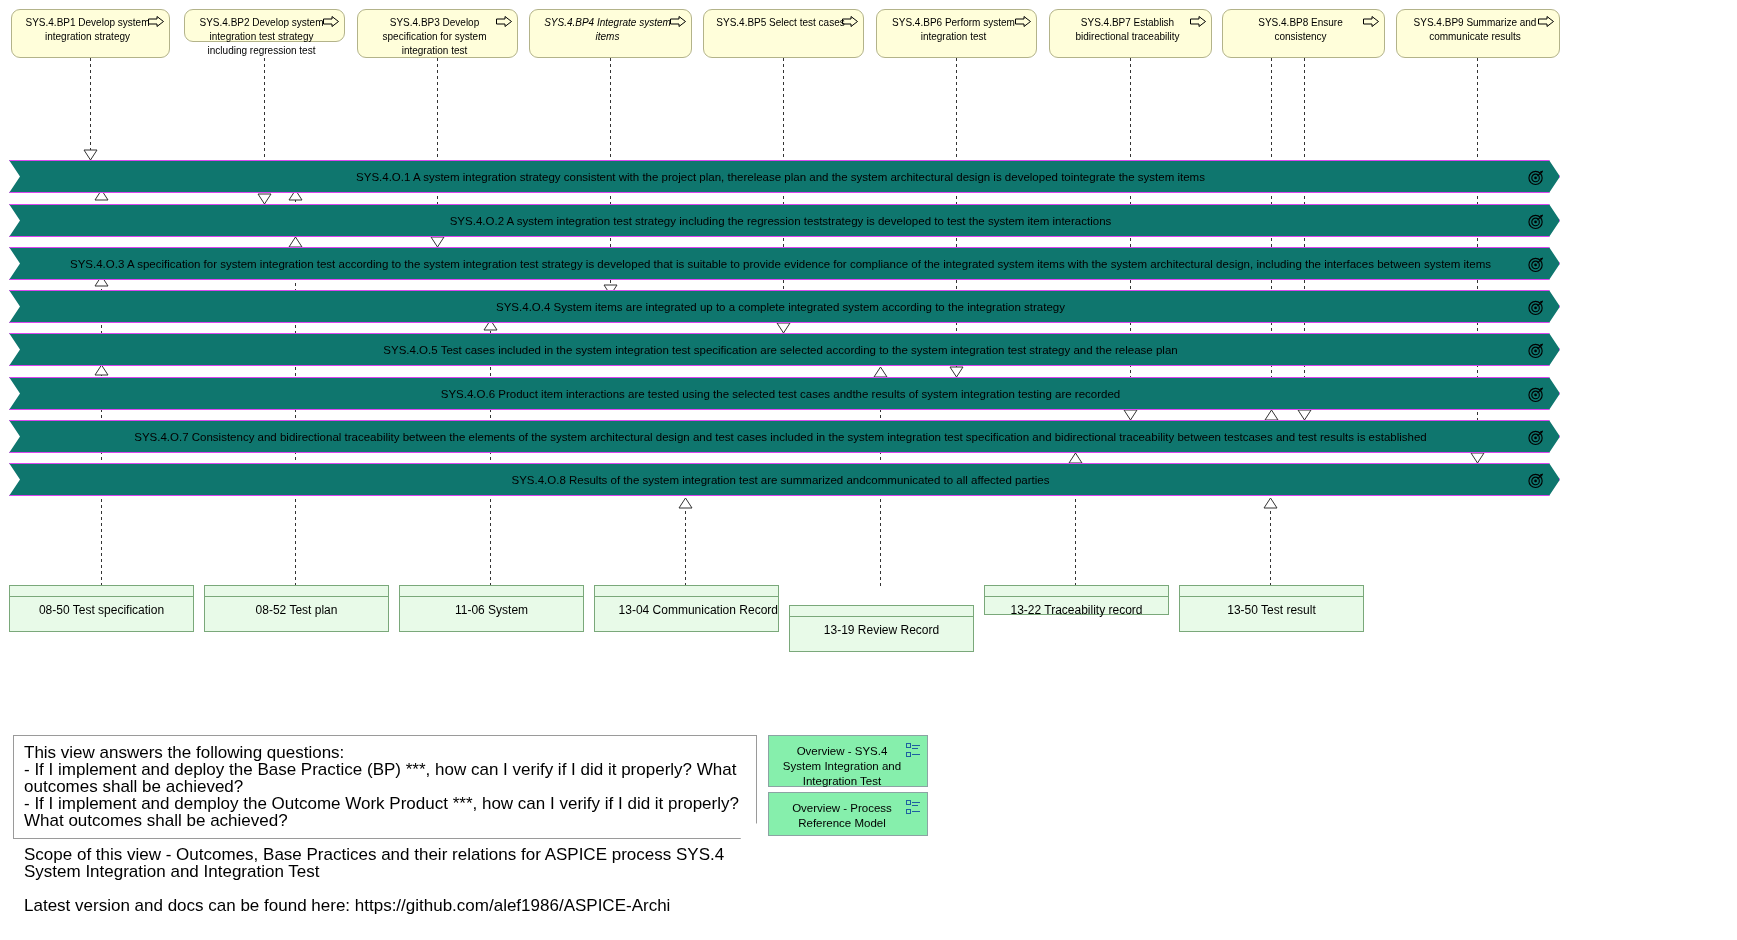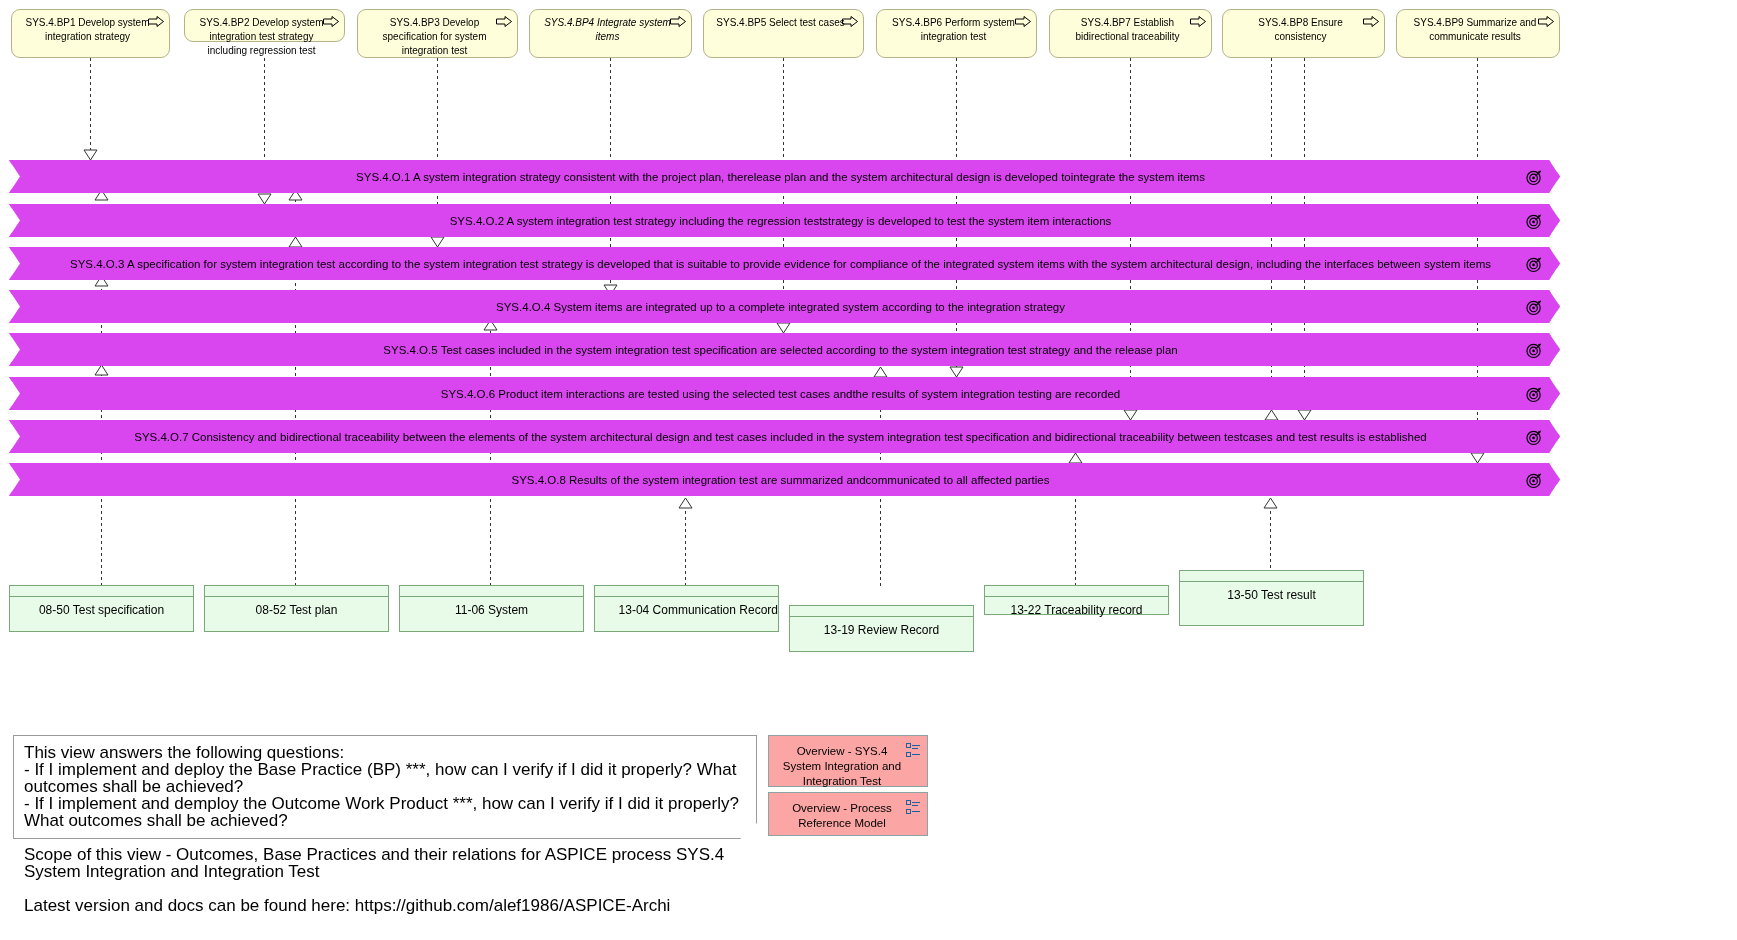--- a/index.html
+++ b/index.html
@@ -32,8 +32,8 @@
   .outcome{
     position:absolute;
     height:33px;
-    background:#d946ef;
-    border:3px solid #d946ef;
+    background:#0f766e;
+    border:1px solid #d946ef;
     box-sizing:border-box;
     display:flex;align-items:center;justify-content:center;
     font-size:11.5px;

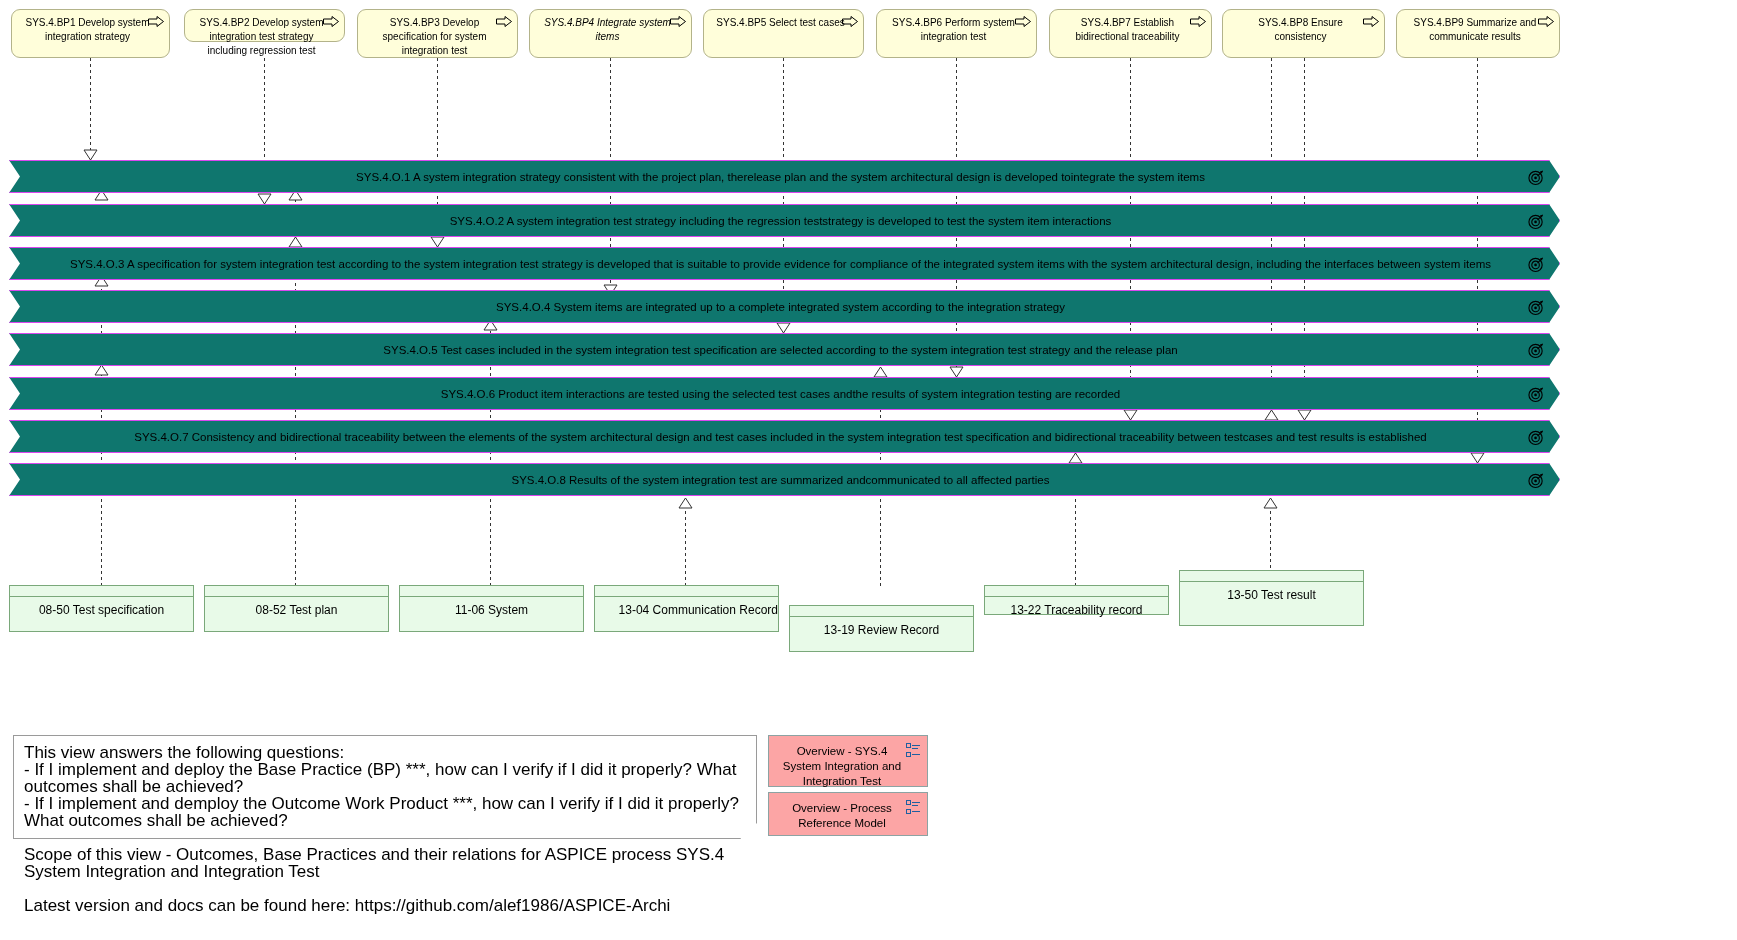--- a/index.html
+++ b/index.html
@@ -340,7 +340,7 @@
     <div class="band"></div>
     <span class="wlbl">13-22 Traceability record</span>
   </div>
-  <div class="wp" style="left:1179px;top:570px;width:185px;height:56px;">
+  <div class="wp" style="left:1179px;top:585px;width:185px;height:47px;">
     <div class="band"></div>
     <span class="wlbl">13-50 Test result</span>
   </div>

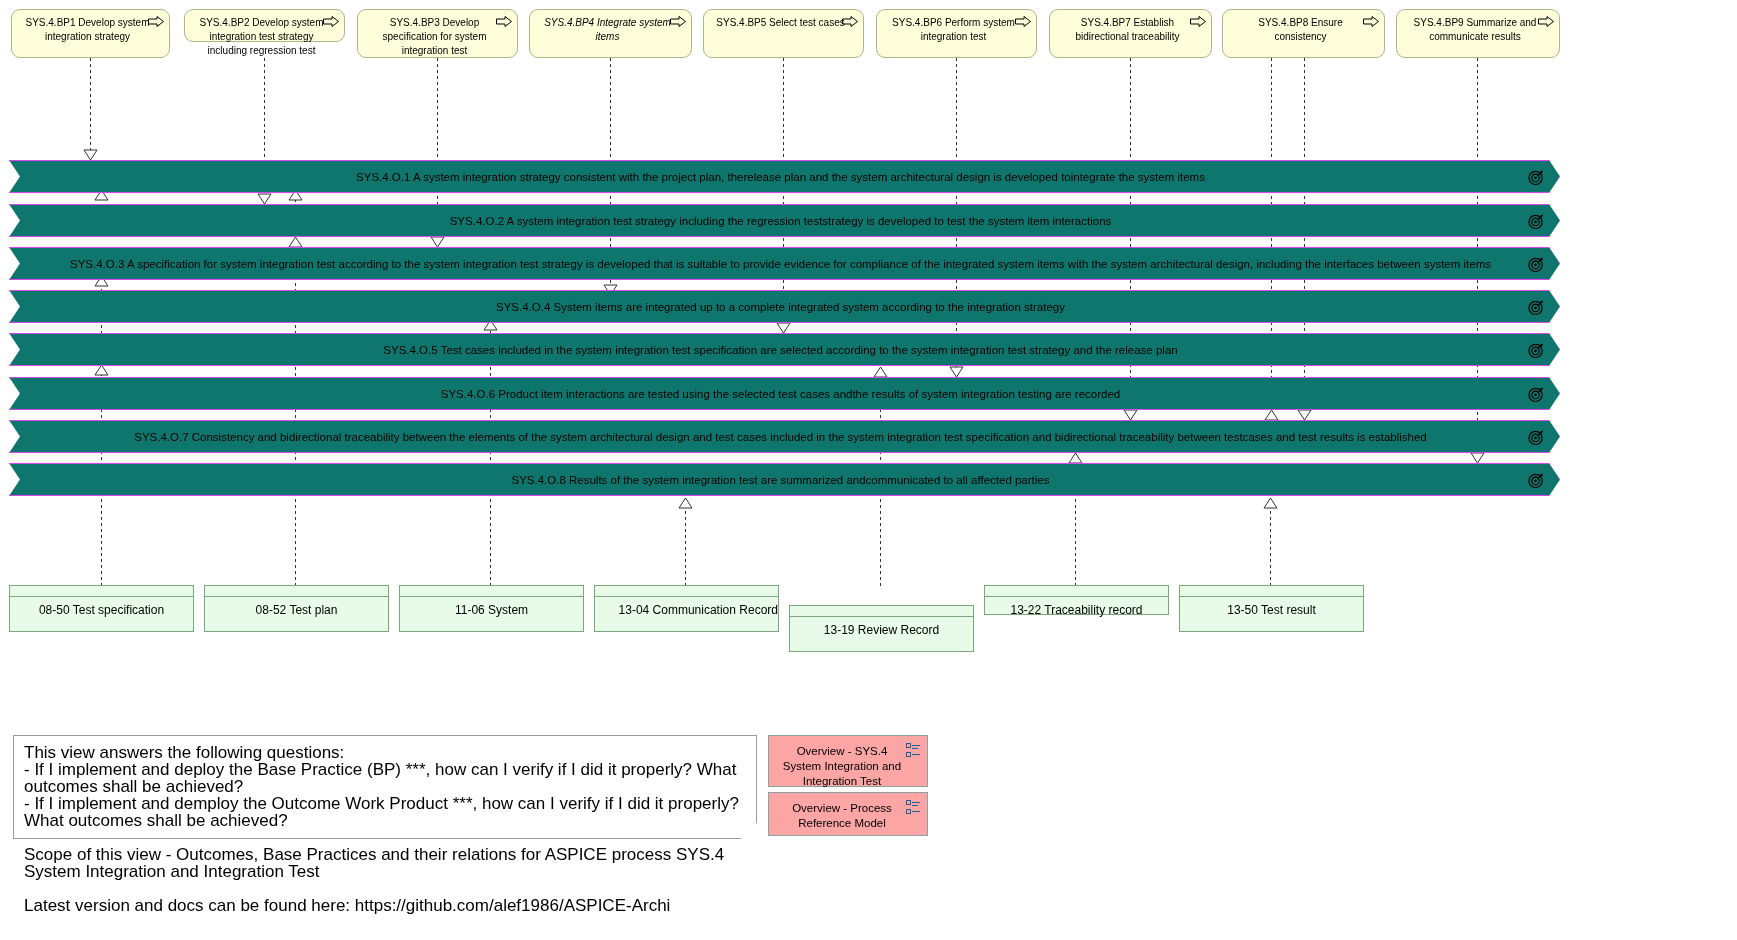--- a/index.html
+++ b/index.html
@@ -86,7 +86,7 @@
   
   .viewref{
     position:absolute;
-    background:#fca5a5;
+    background:#86efac;
     border:1px solid #8ca3a3;
     box-sizing:border-box;
     font-size:11.5px;

